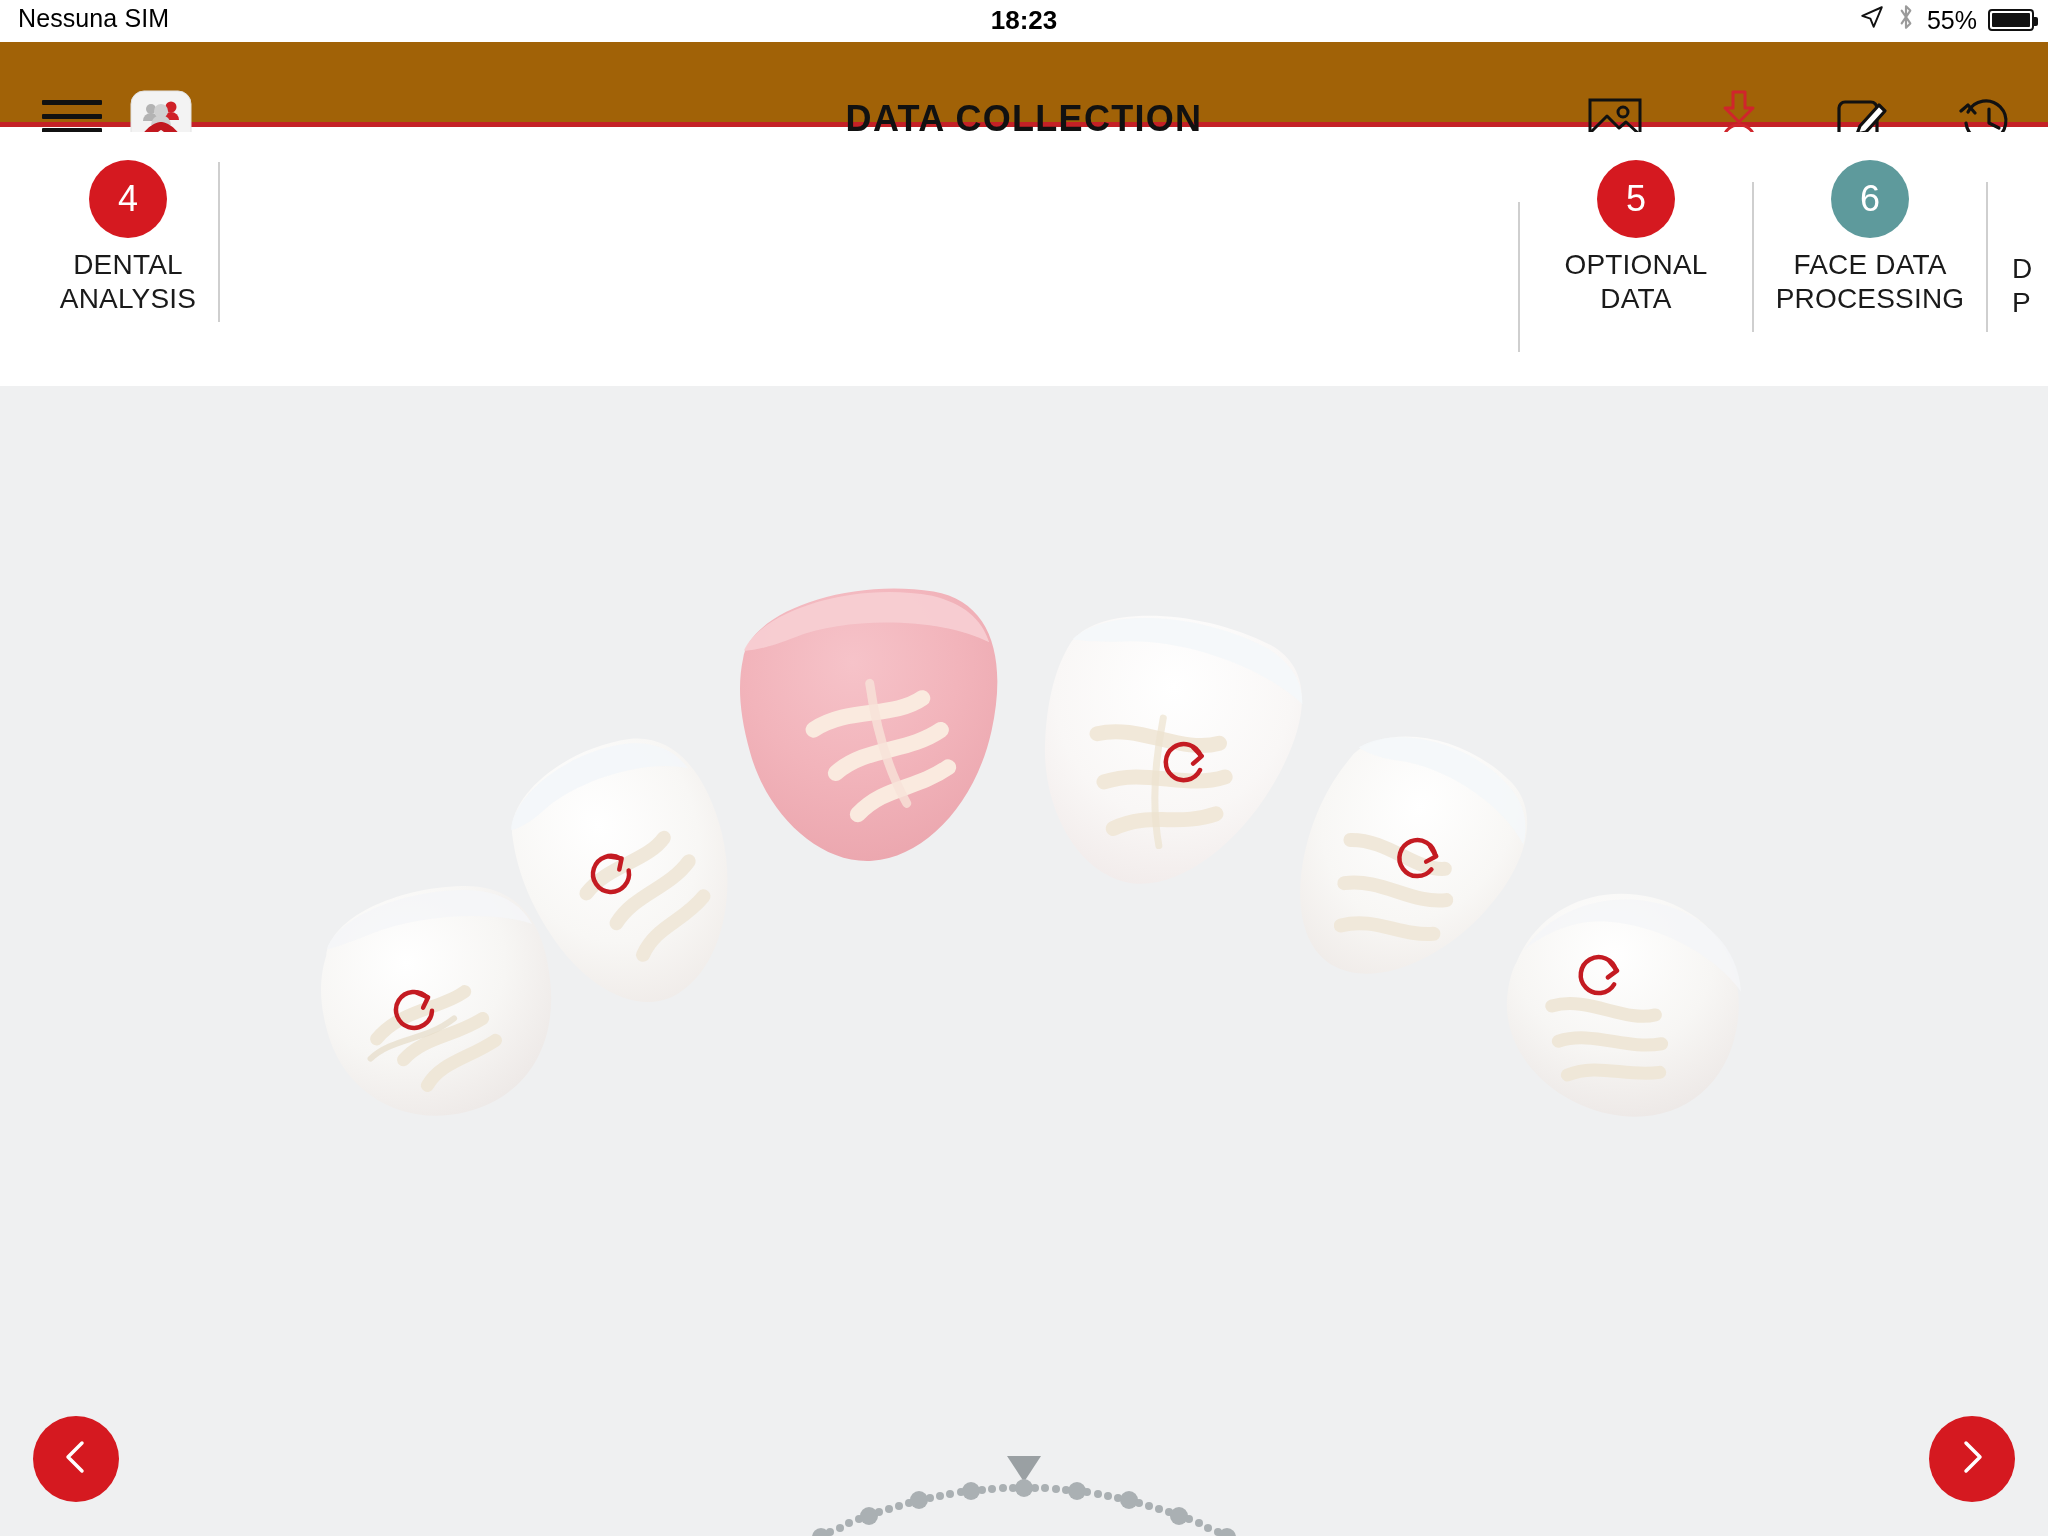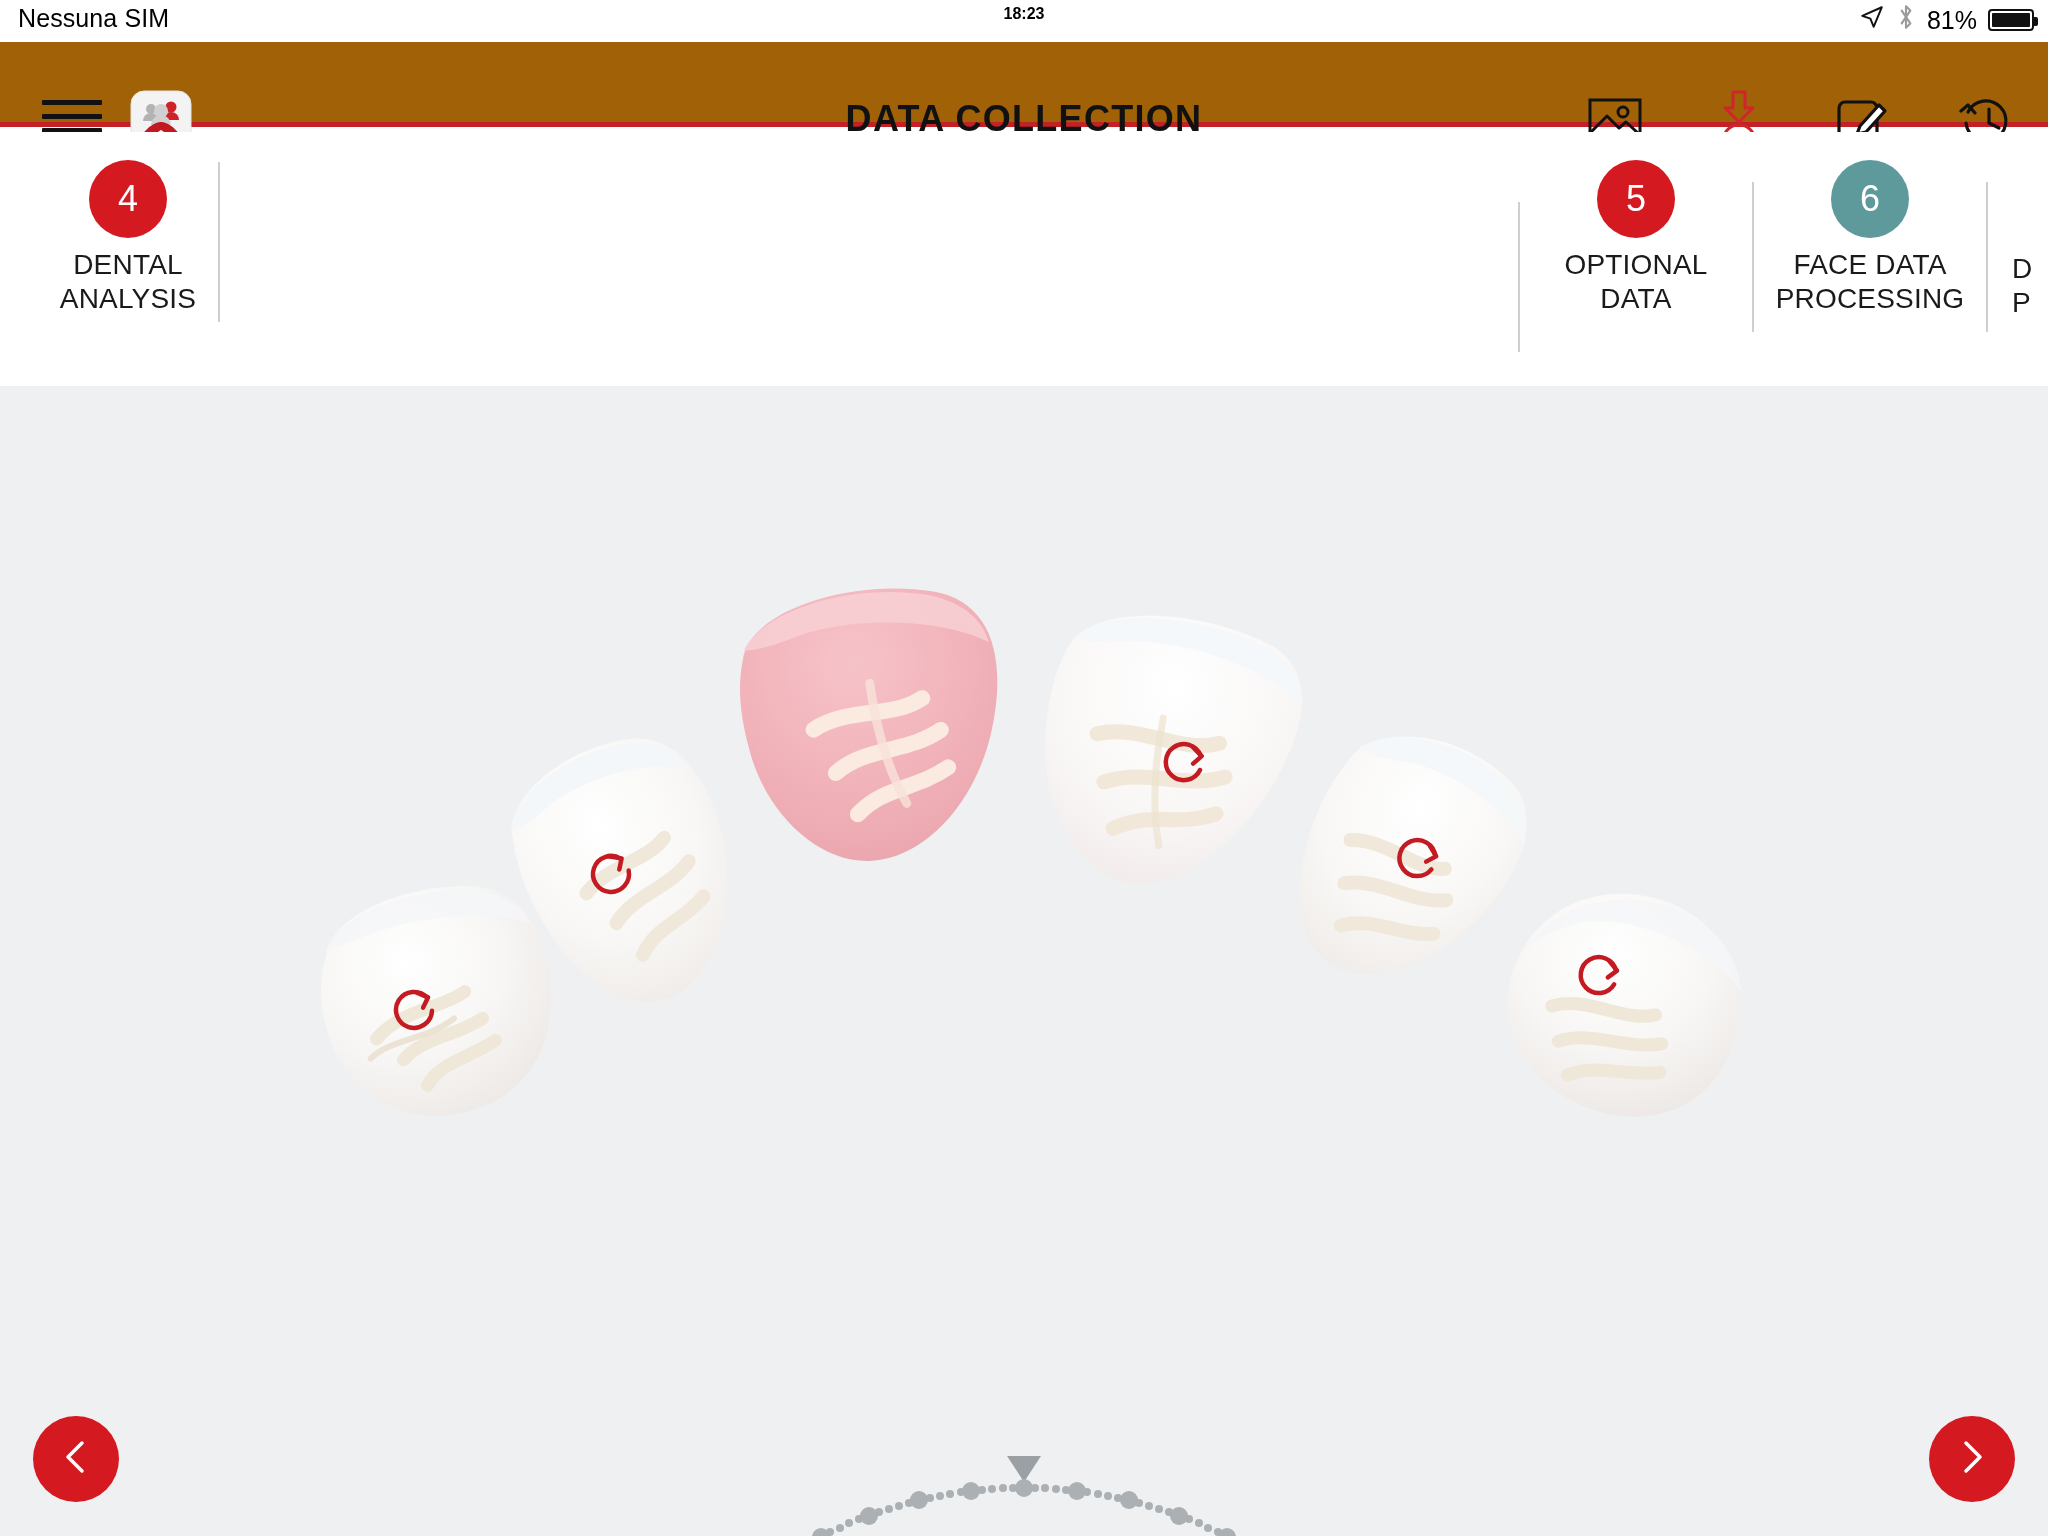--- a/index.html
+++ b/index.html
@@ -19,7 +19,7 @@
     font-size:25px; color:#000;
   }
   .sb-left{ position:absolute; left:18px; top:4px; font-size:25px; letter-spacing:.1px;}
-  .sb-center{ position:absolute; left:0; width:2048px; text-align:center; top:5px; font-size:16px; font-weight:600;}
+  .sb-center{ position:absolute; left:0; width:2048px; text-align:center; top:5px; font-size:26px; font-weight:600;}
   .sb-right{ position:absolute; right:14px; top:3px; display:flex; align-items:center; gap:11px;}
   .sb-right .pct{ font-size:25px; font-weight:500; letter-spacing:0px;}
   .batt{ width:46px; height:22px; border:2px solid #111; border-radius:4px; position:relative; padding:2px;}

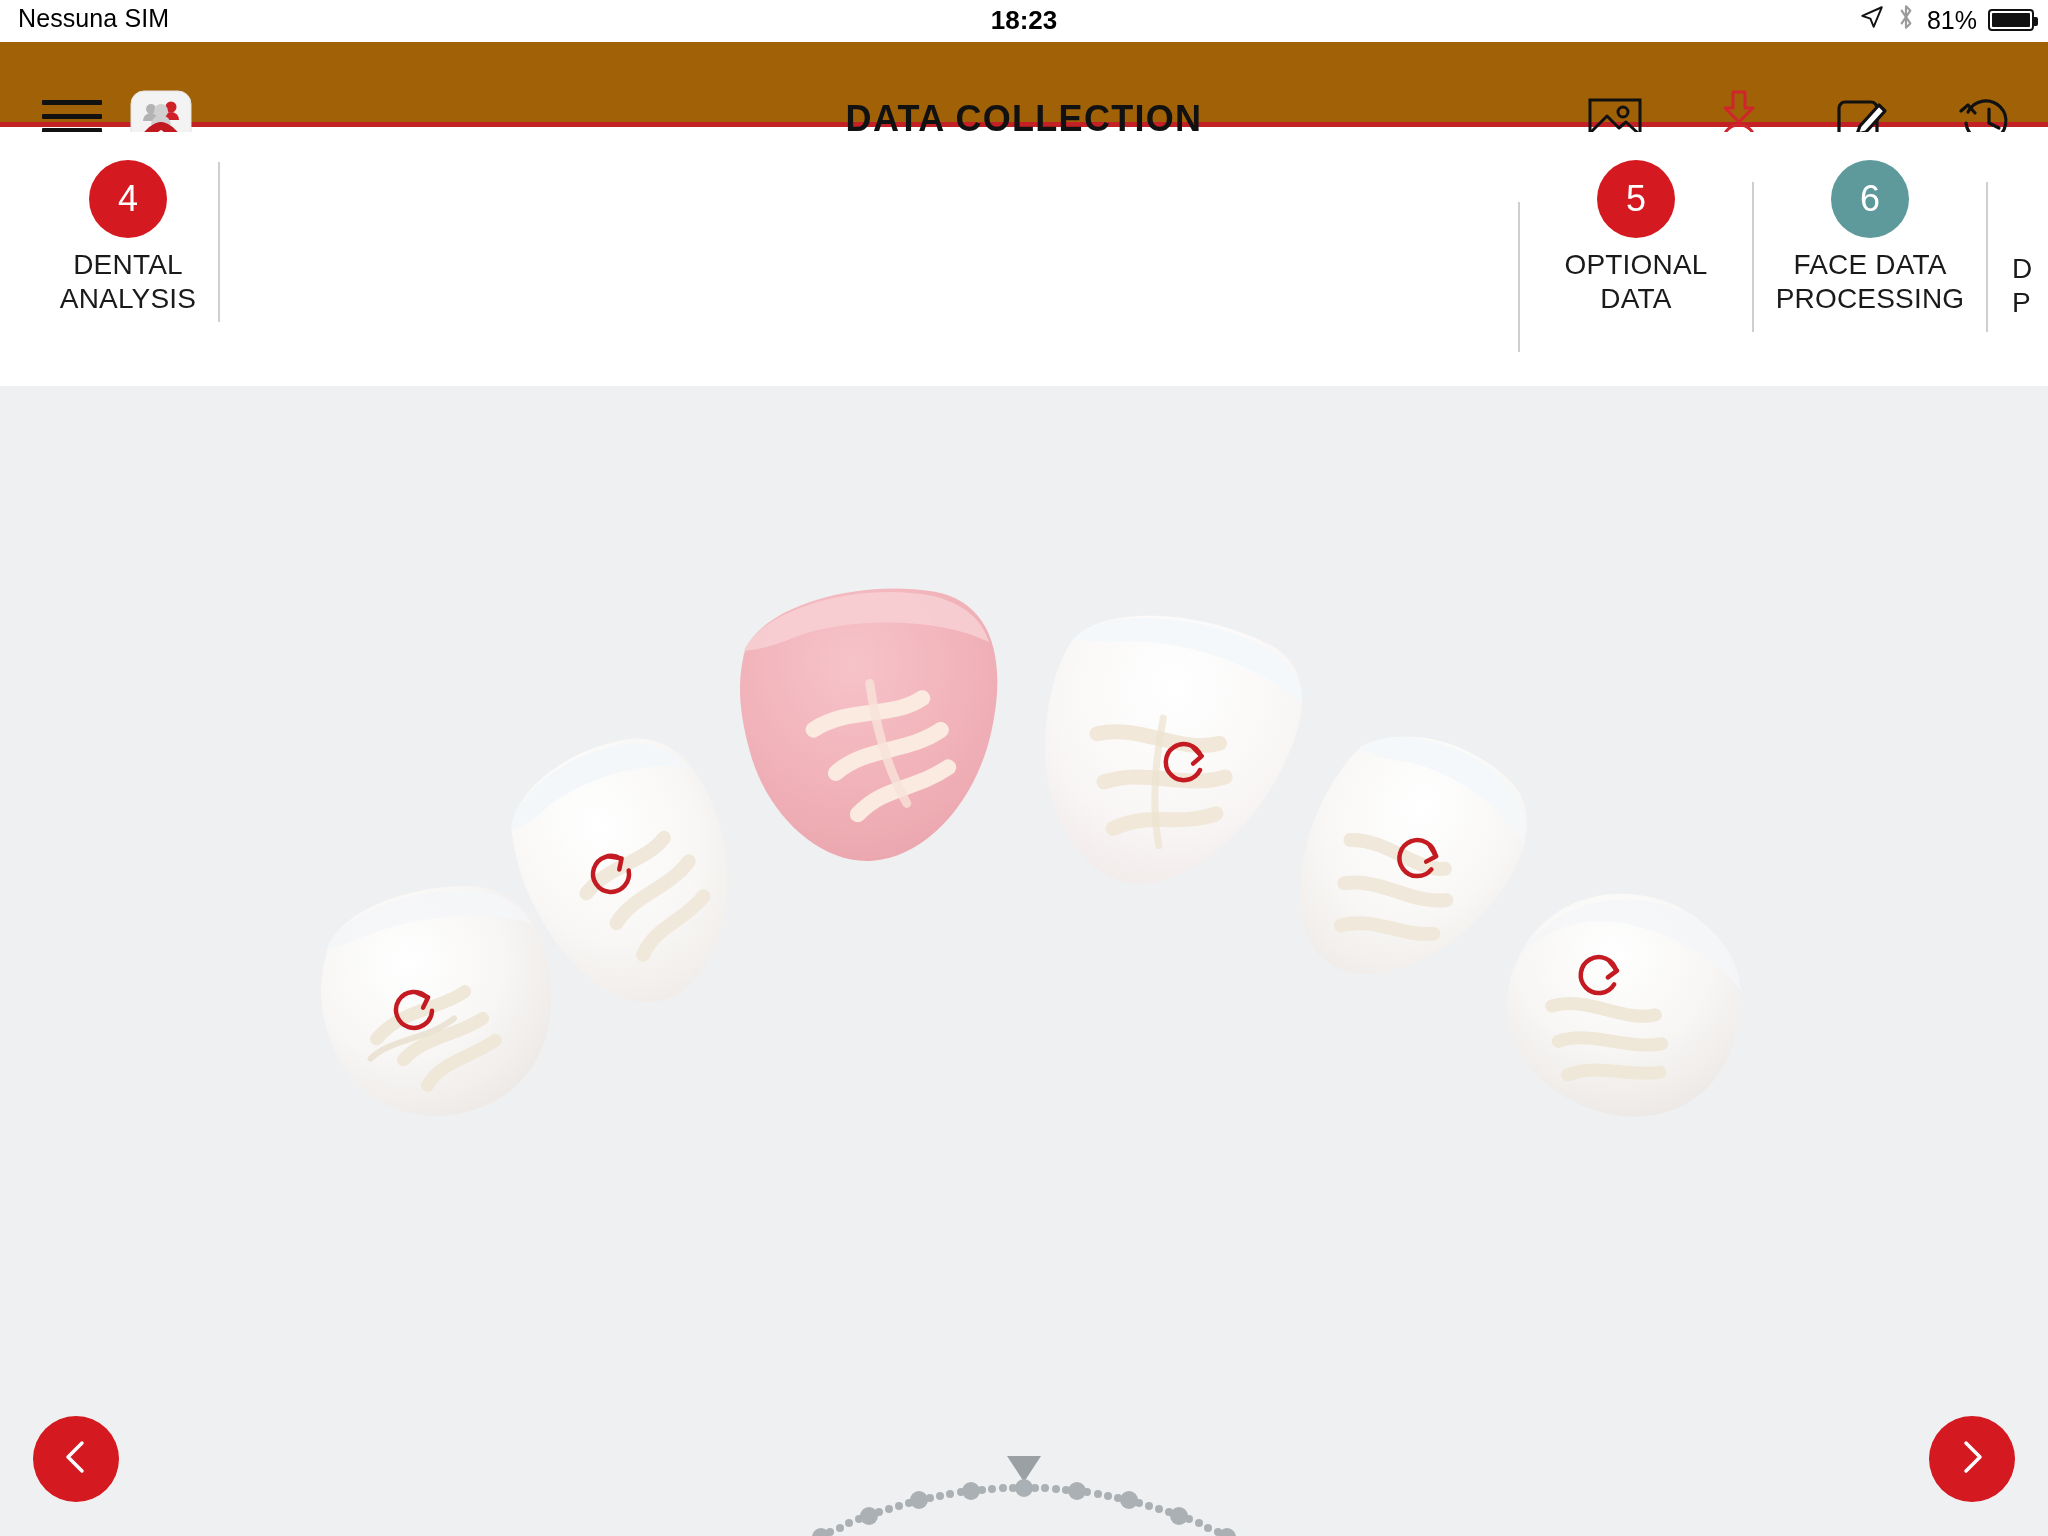--- a/index.html
+++ b/index.html
@@ -123,7 +123,7 @@
             <path d="M4 7 L12 19 L8 23 L8 3 L12 7 L4 19" fill="none" stroke="#9b9b9b" stroke-width="2" stroke-linejoin="round" stroke-linecap="round"></path>
           </svg>
       </span>
-      <span class="pct">81%</span>
+      <span class="pct">55%</span>
       <span class="batt">
           <i></i>
         </span>

